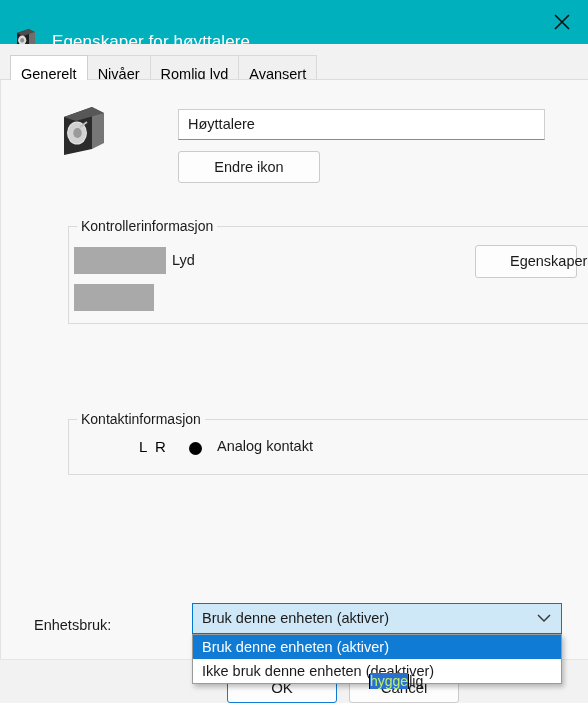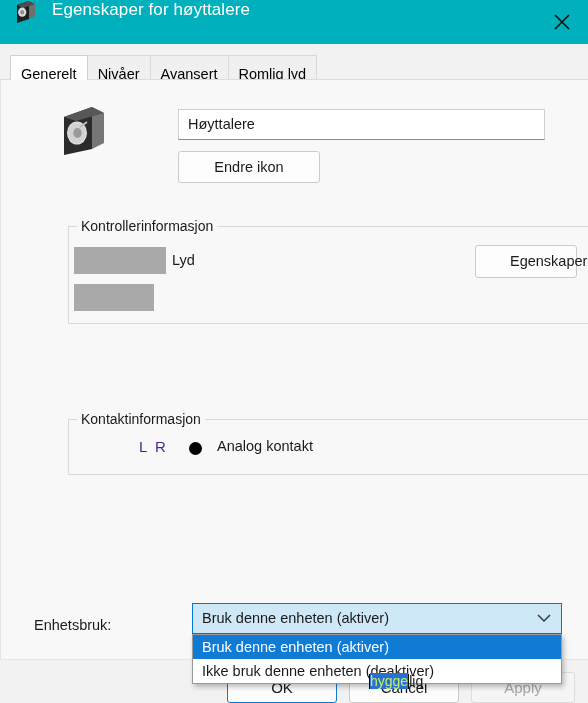--- a/index.html
+++ b/index.html
@@ -31,7 +31,7 @@
     height: 52px;
     background: #00b0bd;
     display: flex;
-    align-items: flex-start;
+    align-items: flex-end;
   }
   .title-icon {
     width: 24px;

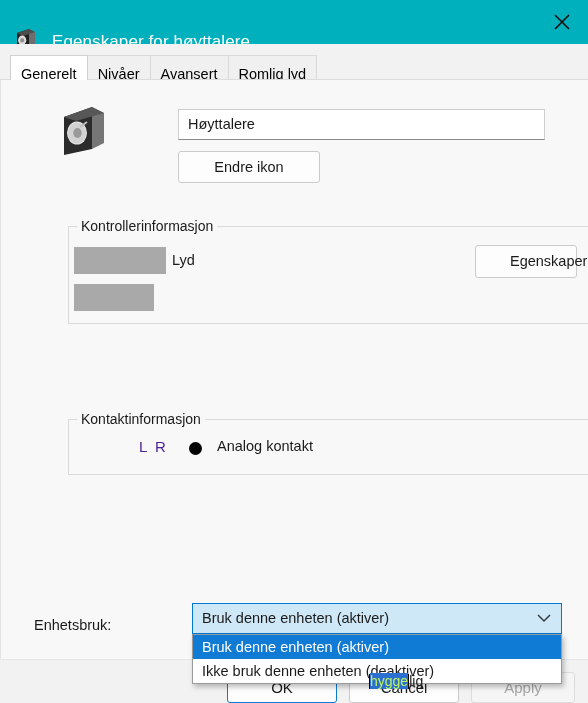--- a/index.html
+++ b/index.html
@@ -377,10 +377,10 @@
         <span>Nivåer</span>
       </div>
       <div class="tab">
-        <span>Avansert</span>
+        <span>Romlig lyd</span>
       </div>
       <div class="tab">
-        <span>Romlig lyd</span>
+        <span>Avansert</span>
       </div>
     </div>
   </div>

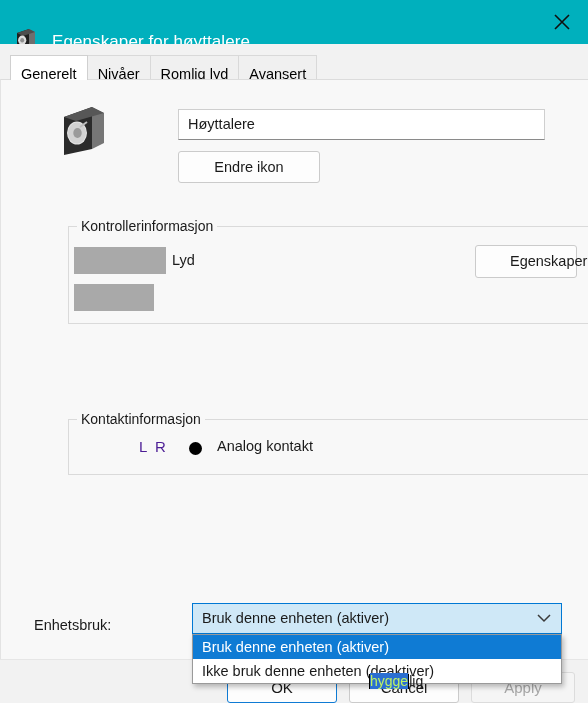--- a/index.html
+++ b/index.html
@@ -215,7 +215,7 @@
     left: 70px;
     top: 18px;
     font-size: 15px;
-    color: #4c1d95;
+    color: #000000;
     letter-spacing: 2px;
     text-align: center;
   }

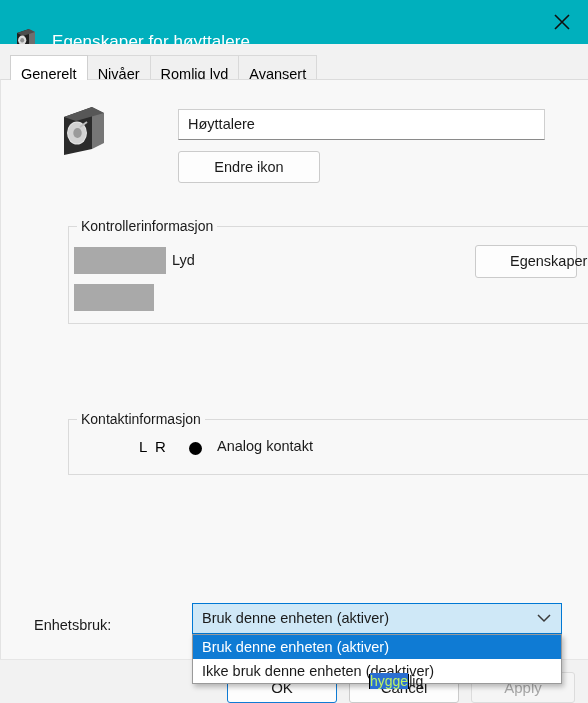--- a/index.html
+++ b/index.html
@@ -443,7 +443,6 @@
   <div class="buttonbar">
     <div class="dlgbtn" id="btn-ok">OK</div>
     <div class="dlgbtn" id="btn-cancel">Cancel</div>
-    <div class="dlgbtn" id="btn-apply">Apply</div>
   </div>
 
   <div class="ime-overlay"><span class="caret"></span><span class="ime-sel">hygge</span><span class="caret"></span><span>lig</span></div>

